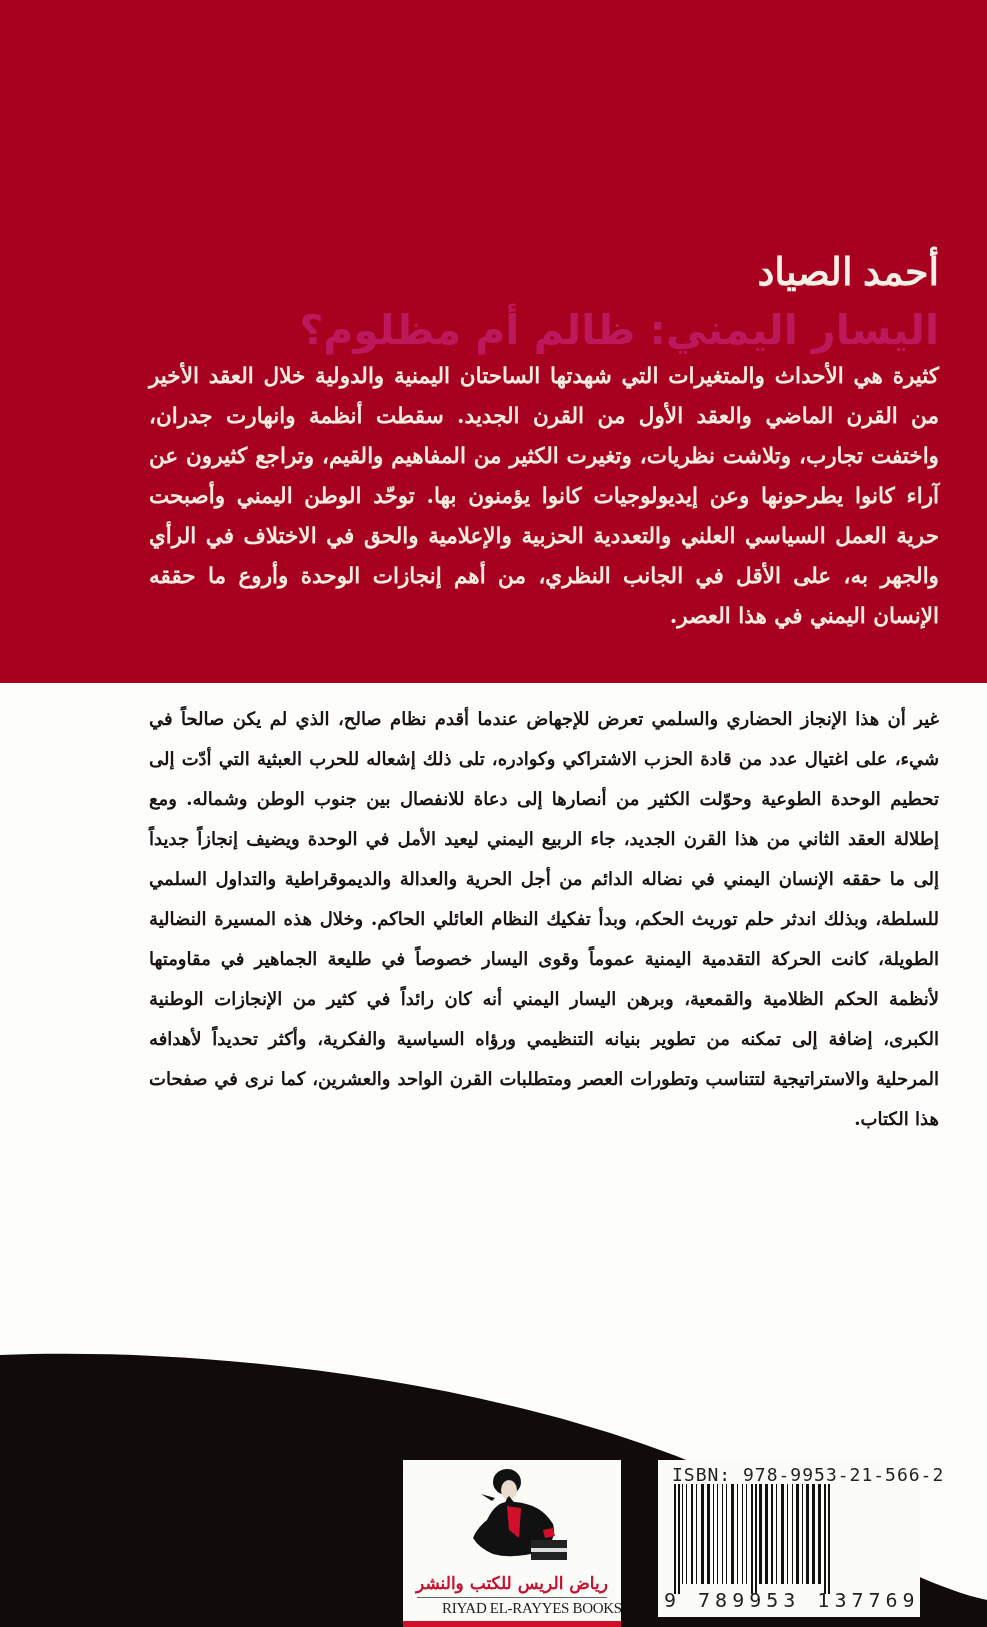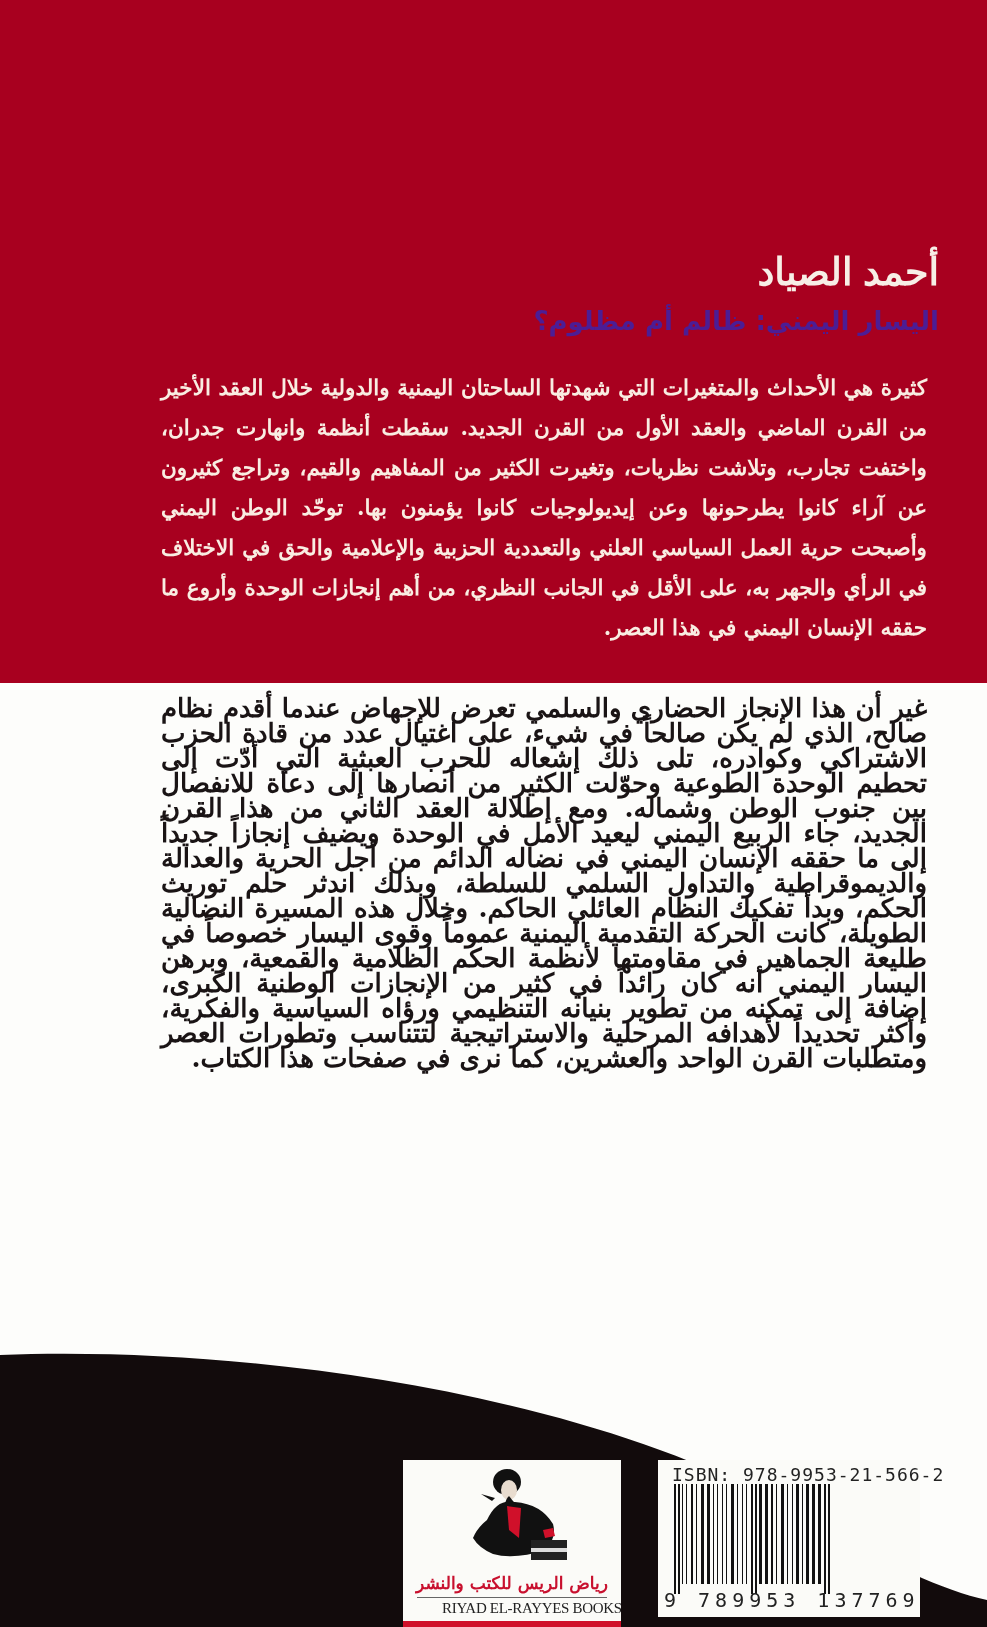--- a/index.html
+++ b/index.html
@@ -19,7 +19,7 @@
   }
   .title {
     position: absolute; right: 48px; top: 306px;
-    color: #4c1d95; font-size: 26px; font-weight: bold; direction: rtl;
+    color: #be185d; font-size: 41px; font-weight: bold; direction: rtl;
     font-family: "DejaVu Sans", sans-serif;
   }
   .para {

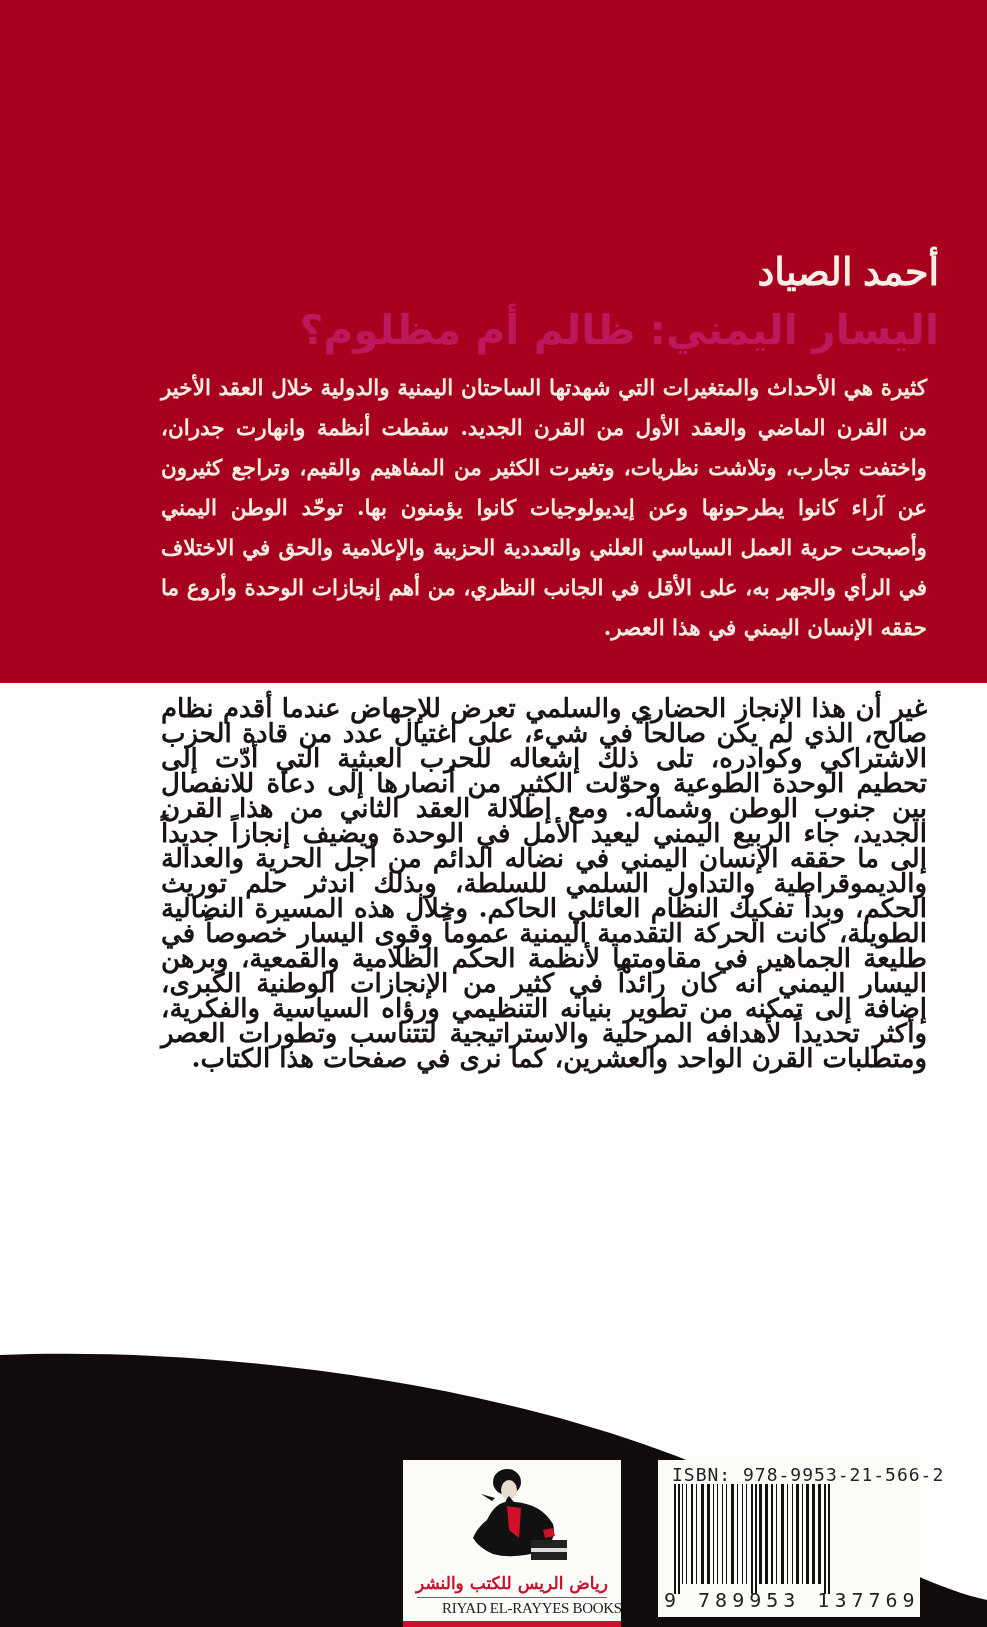--- a/index.html
+++ b/index.html
@@ -27,7 +27,7 @@
     text-align: justify; text-align-last: right;
     font-family: "DejaVu Serif", serif; font-weight: bold;
   }
-  .para p { margin: 12px; }
+  .para p { margin: 0; }
   .para-red { top: 356px; color: #f9ede2; font-size: 21.5px; line-height: 40px; }
   .para-white { top: 684px; color: #1a1415; font-size: 26px; line-height: 25px; }
   .black-band {

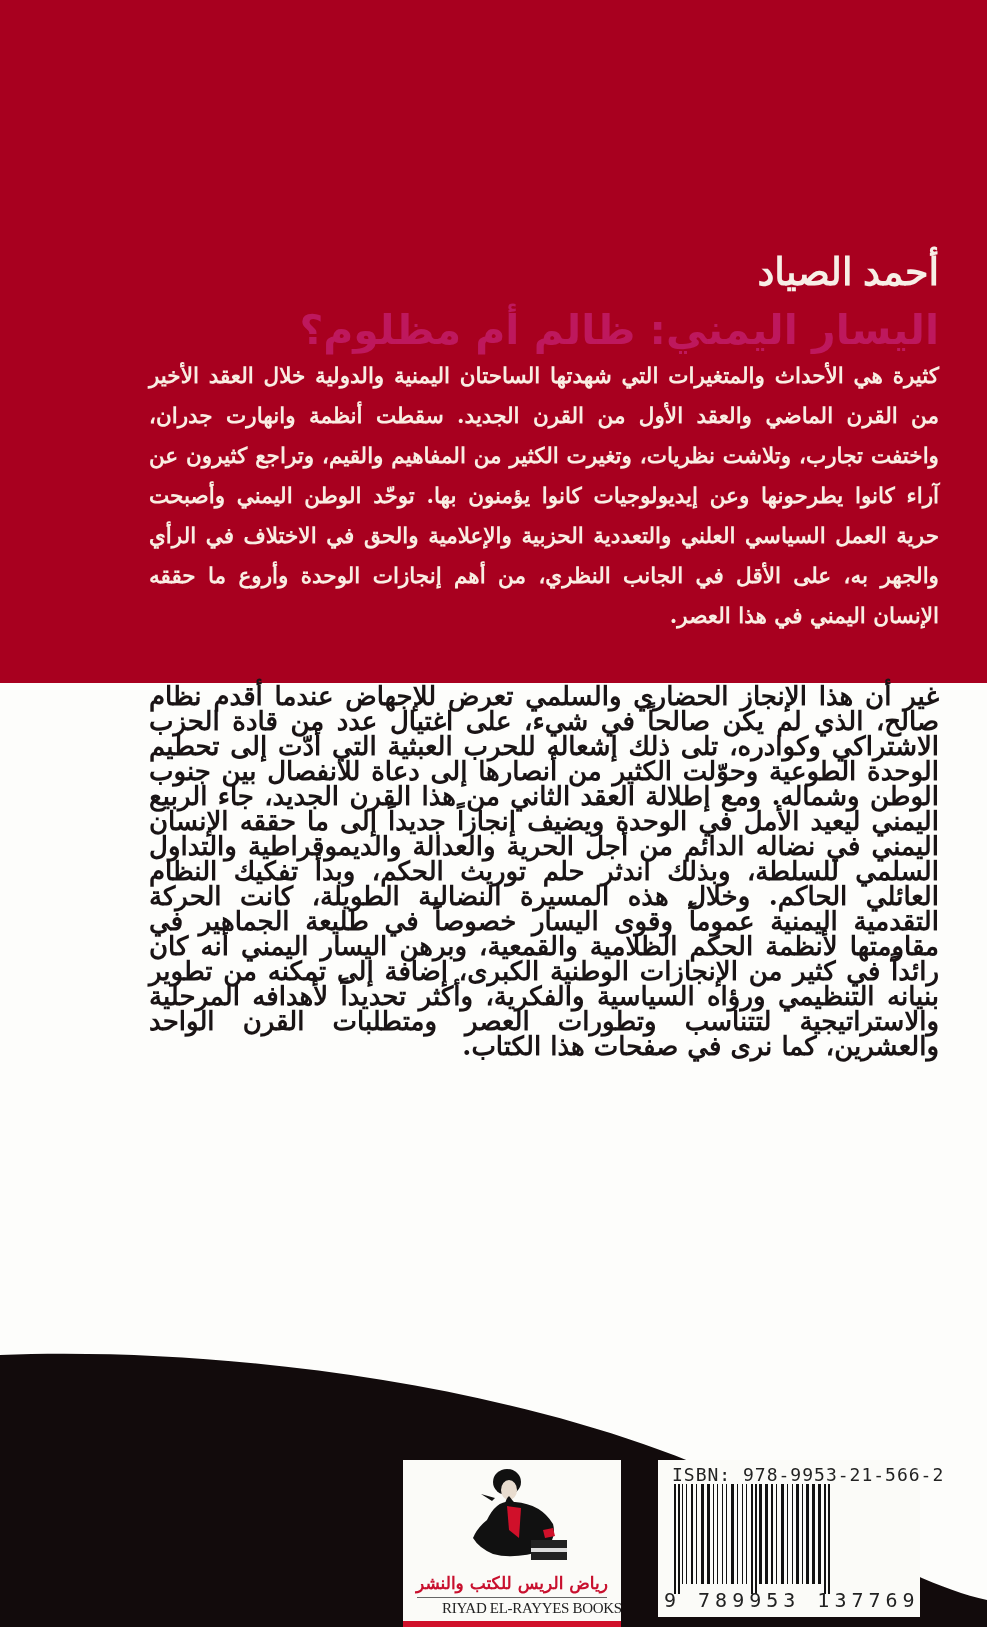--- a/index.html
+++ b/index.html
@@ -29,7 +29,7 @@
   }
   .para p { margin: 0; }
   .para-red { top: 356px; color: #f9ede2; font-size: 21.5px; line-height: 40px; }
-  .para-white { top: 684px; color: #1a1415; font-size: 26px; line-height: 25px; }
+  .para-white { top: 699px; color: #1a1415; font-size: 18px; line-height: 40px; }
   .black-band {
     position: absolute; left: 0; top: 1300px; width: 987px; height: 327px;
   }

